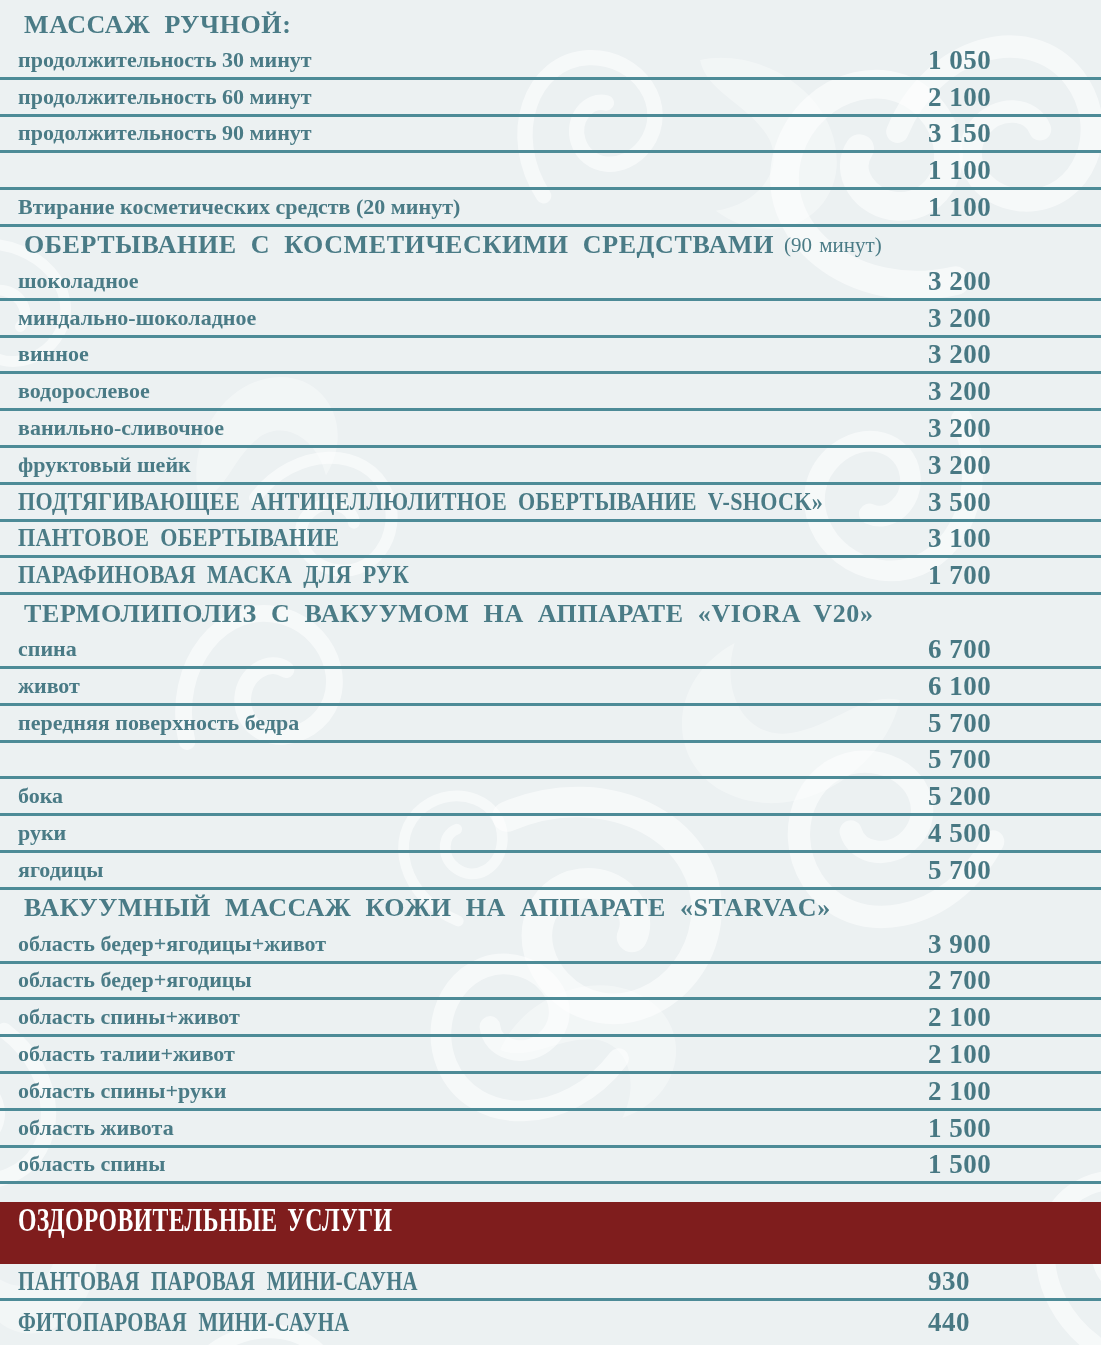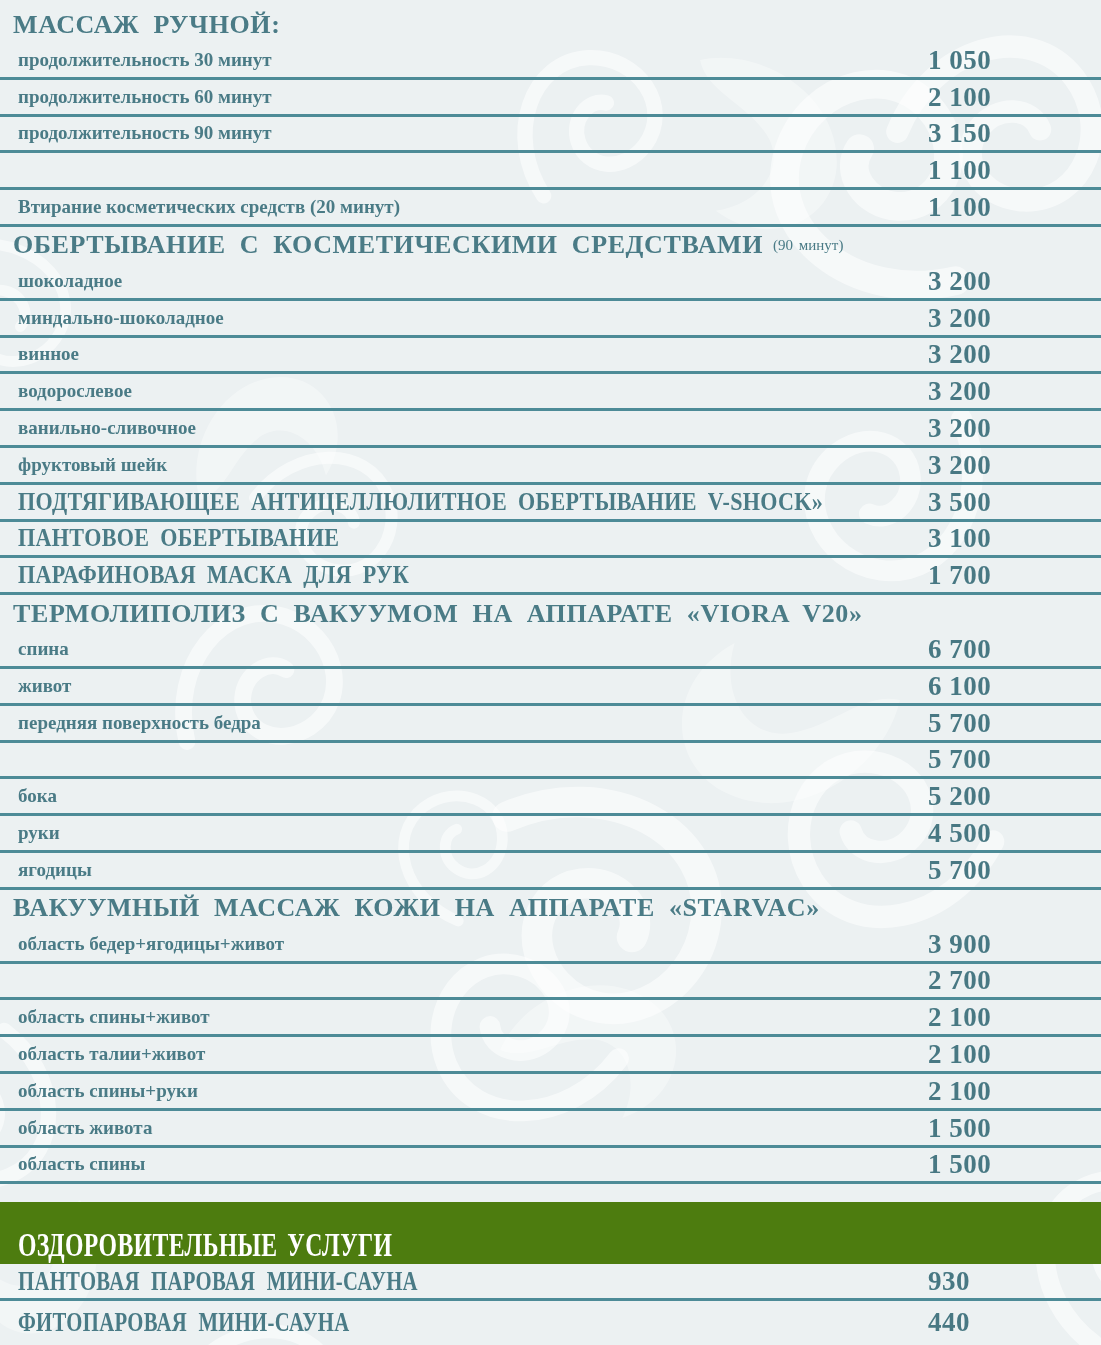--- a/index.html
+++ b/index.html
@@ -15,7 +15,7 @@
 
   .header{
     height:37px;display:flex;align-items:center;
-    padding-left:13px;
+    padding-left:24px;
     color:#4a7b86;font-weight:bold;font-size:26px;
     letter-spacing:0.6px;word-spacing:7px;
     white-space:nowrap;

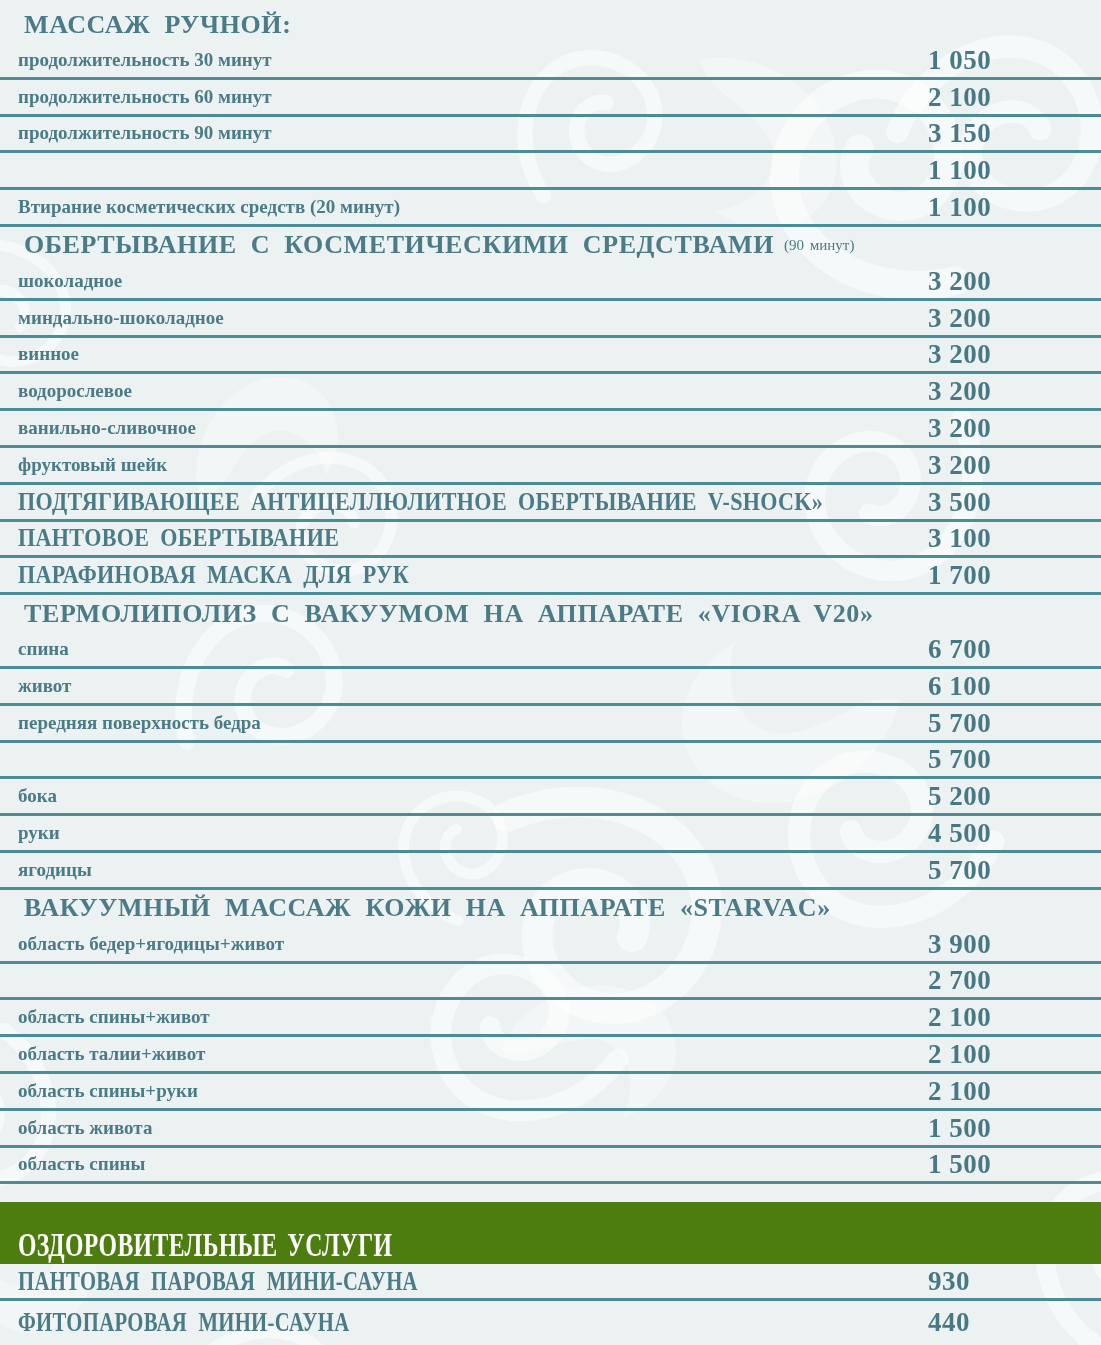--- a/index.html
+++ b/index.html
@@ -32,7 +32,7 @@
     padding-left:18px;color:#4a7b86;
     white-space:nowrap;
   }
-  .row .label{font-size:19px;font-weight:bold;}
+  .row .label{font-size:22px;font-weight:bold;}
   .row.caps .label{
     font-size:26px;font-weight:bold;
     transform:scaleX(0.85);transform-origin:left center;

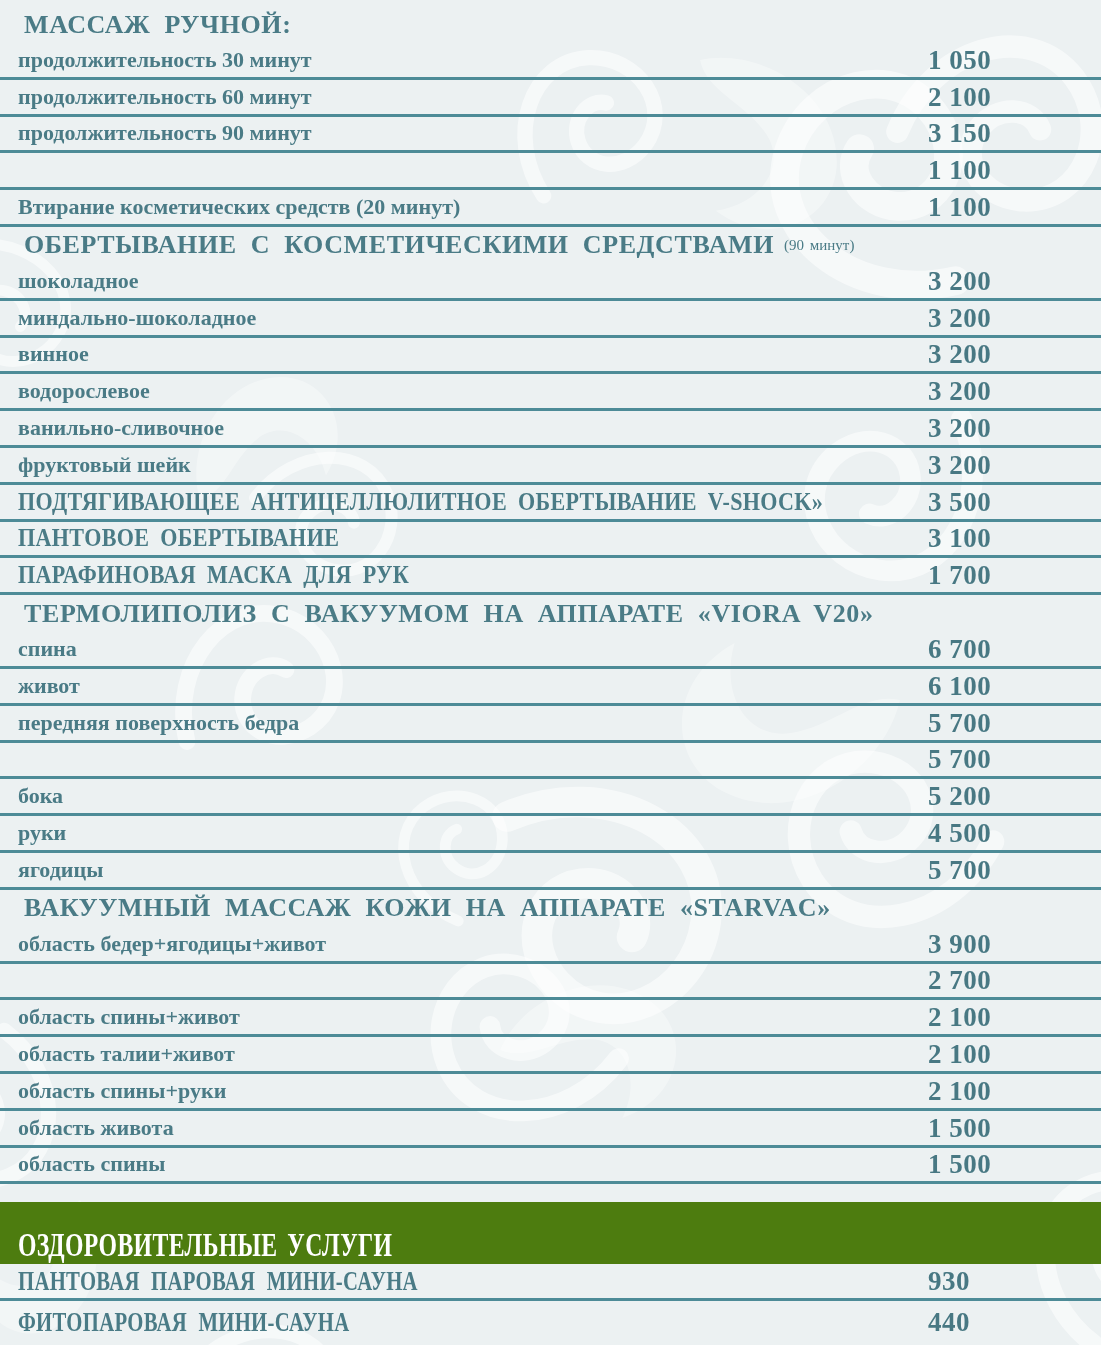--- a/index.html
+++ b/index.html
@@ -21,7 +21,7 @@
     white-space:nowrap;
   }
   .header .suffix{
-    font-weight:normal;font-size:15px;margin-left:10px;
+    font-weight:normal;font-size:21px;margin-left:10px;
     letter-spacing:0;word-spacing:2px;
   }
 

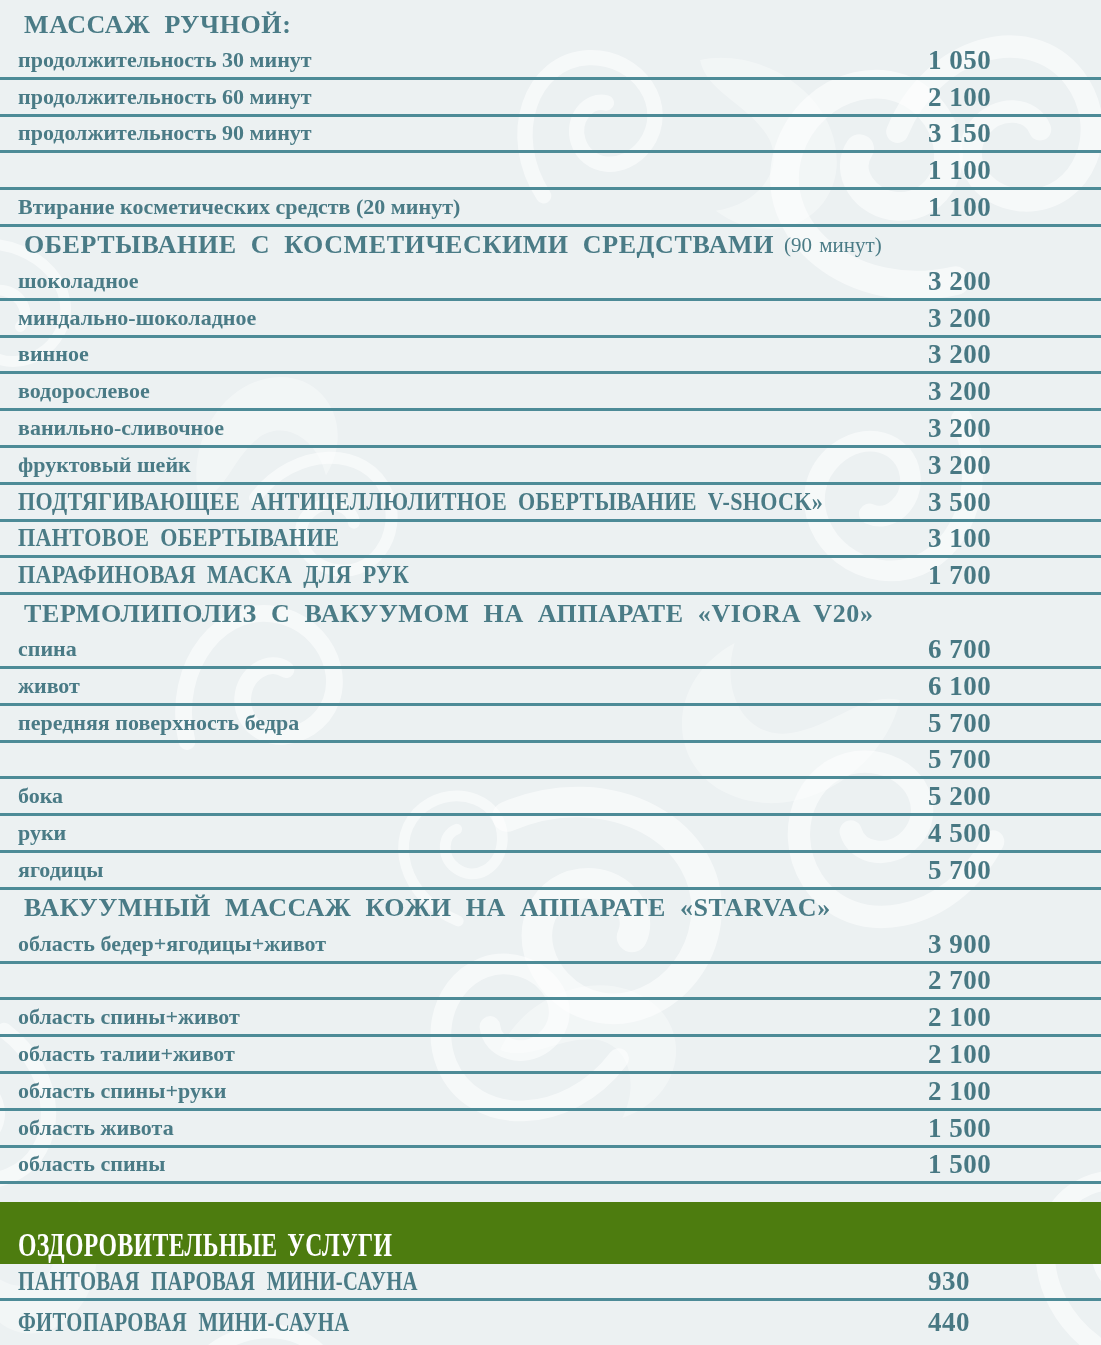--- a/index.html
+++ b/index.html
@@ -199,6 +199,7 @@
       <span class="price">3 900</span>
     </div>
     <div class="row plain">
+      <span class="label">область бедер+ягодицы</span>
       <span class="price">2 700</span>
     </div>
     <div class="row plain">

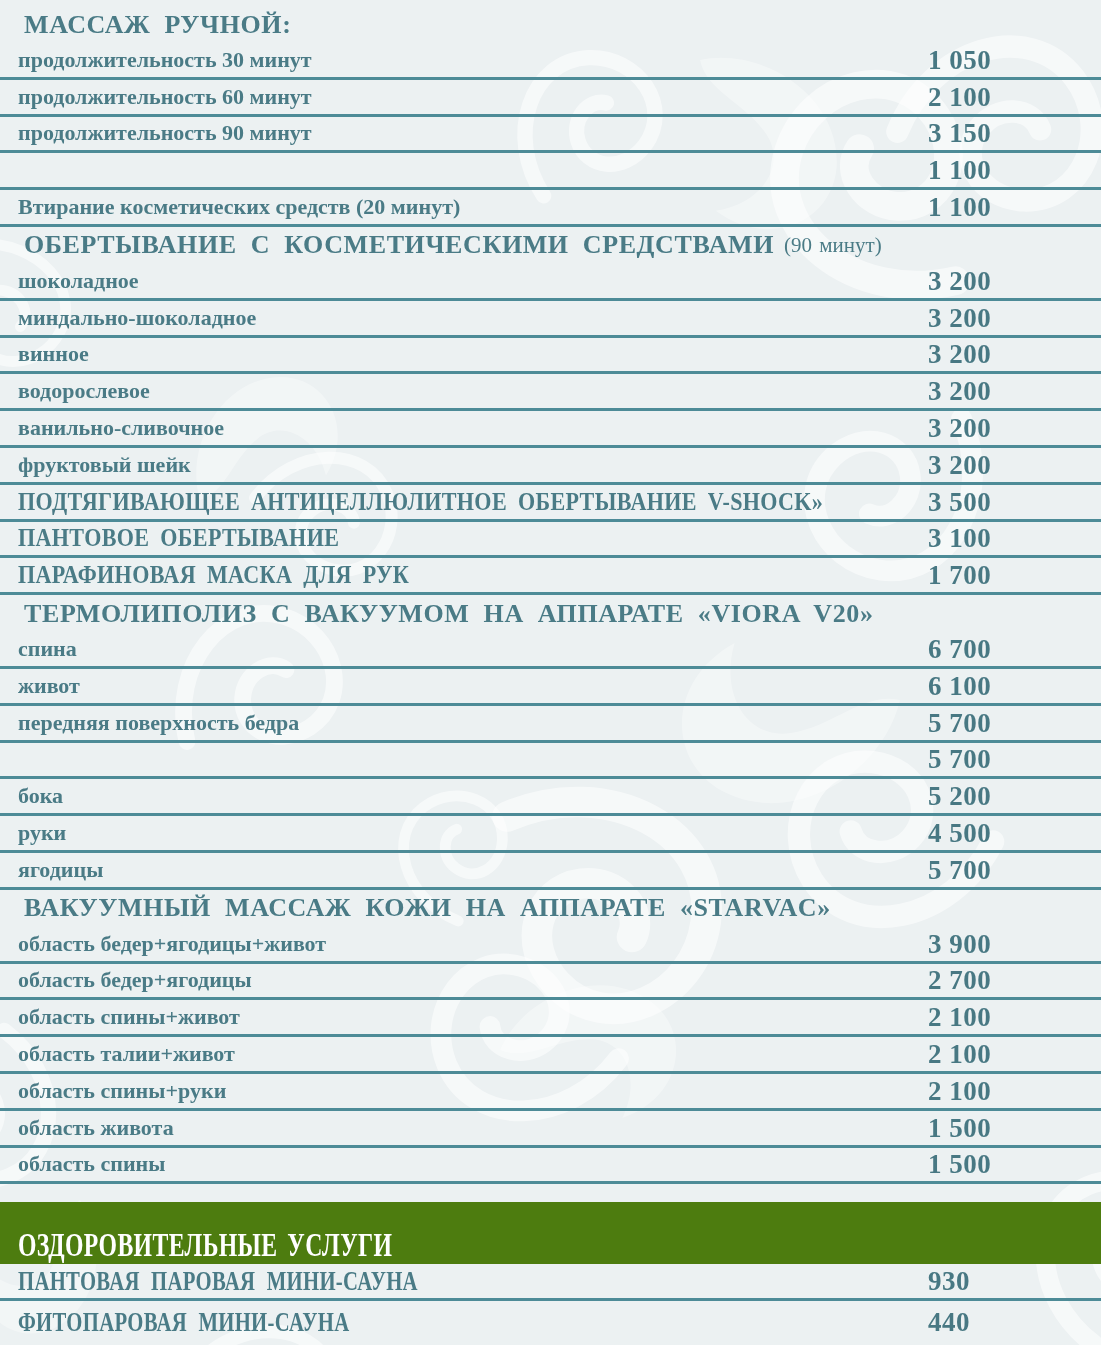--- a/index.html
+++ b/index.html
@@ -47,8 +47,8 @@
 
   .banner{
     height:62px;margin-top:18px;
-    background:#4d7c0f;
-    display:flex;align-items:flex-end;padding-left:18px;
+    background:#7f1d1d;
+    display:flex;align-items:flex-start;padding-left:18px;
     color:#ffffff;
     white-space:nowrap;
   }

